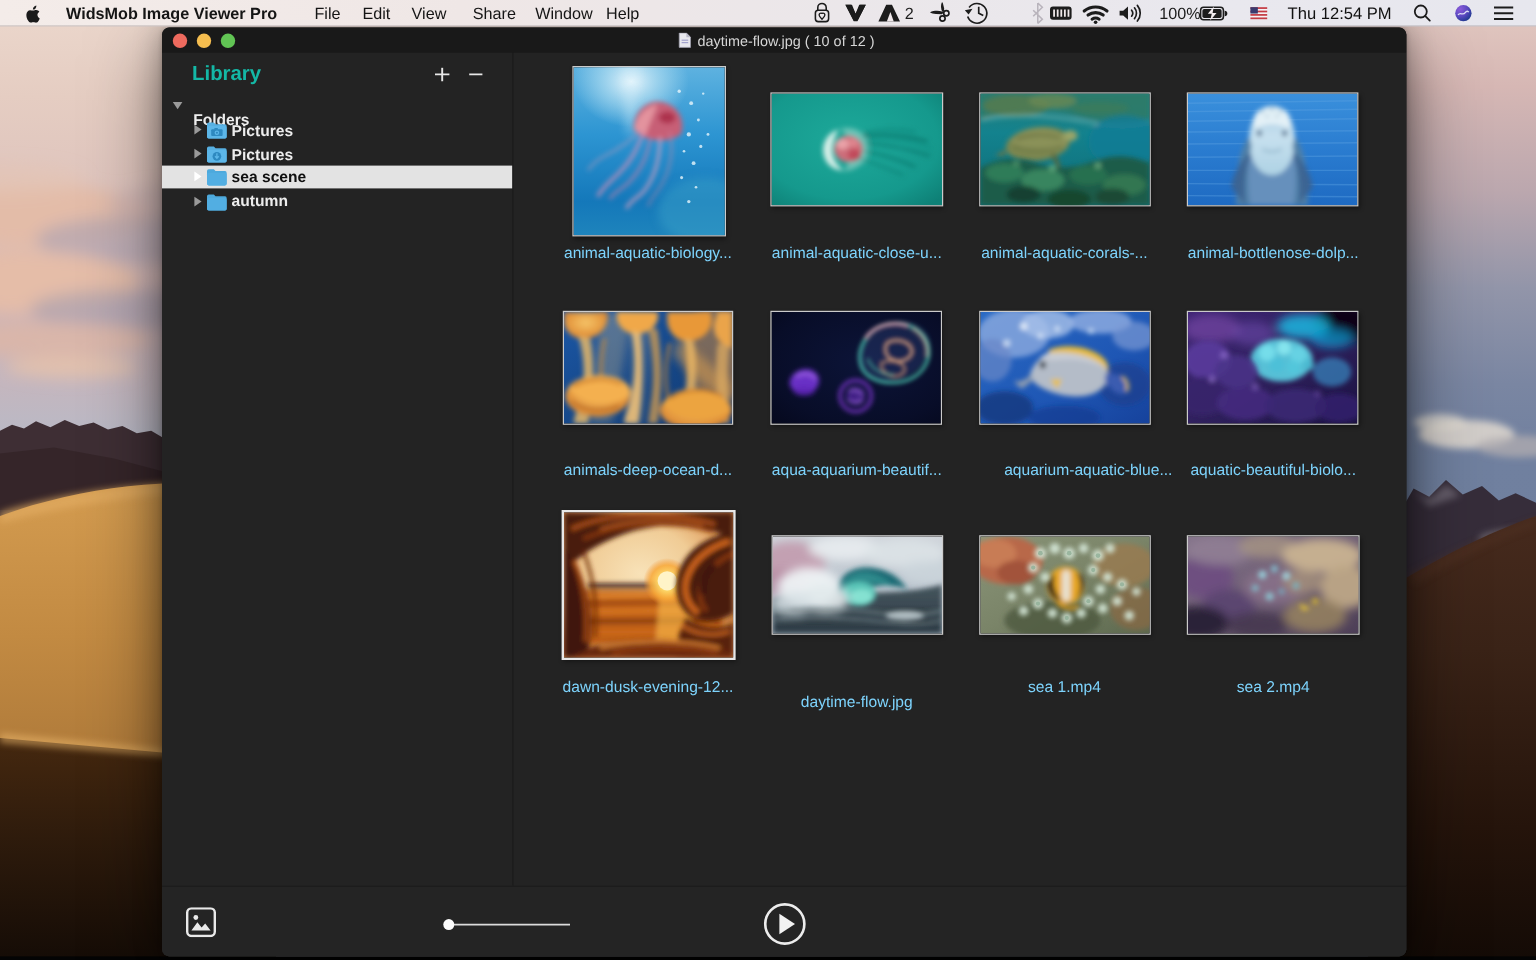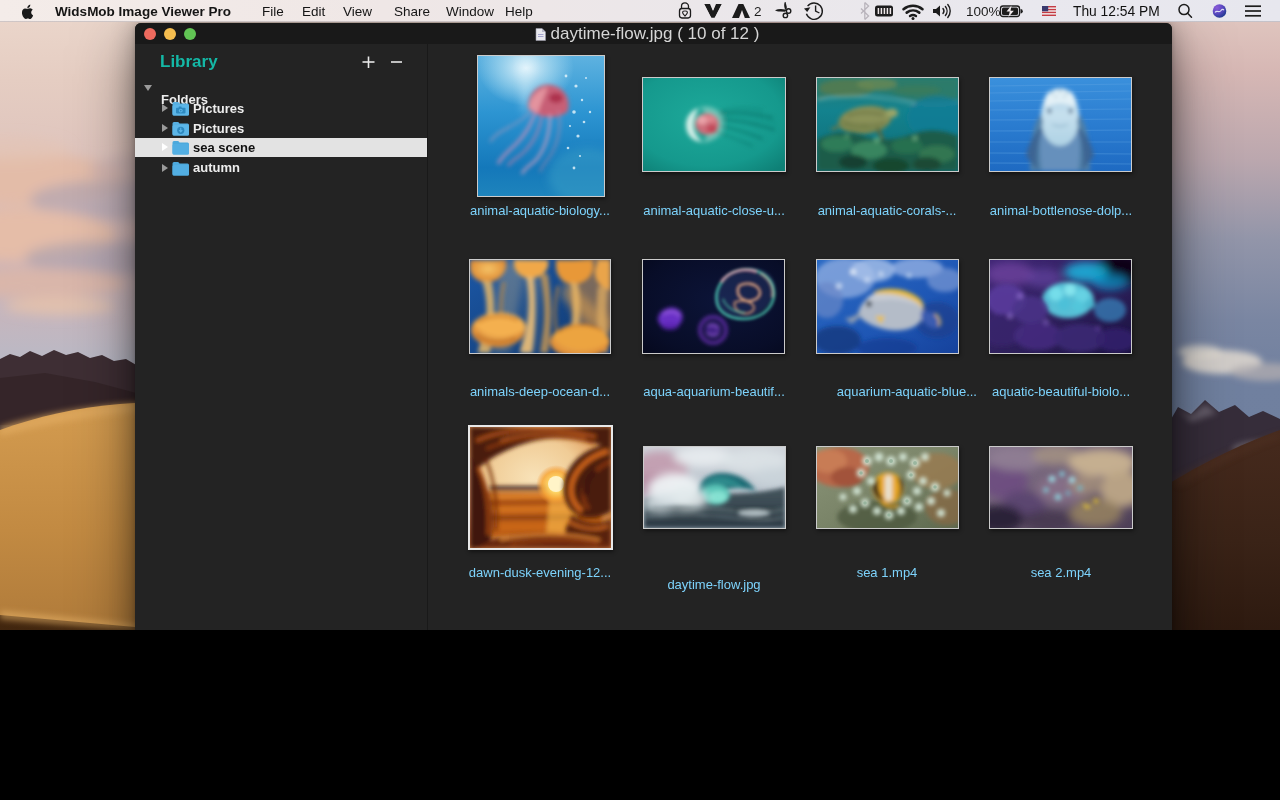--- a/index.html
+++ b/index.html
@@ -5,7 +5,7 @@
   * { margin:0; padding:0; box-sizing:border-box; }
   html,body { width:1280px; height:800px; overflow:hidden; background:#000;
     font-family:"Liberation Sans", sans-serif; }
-  #stage { position:absolute; left:0; top:0; width:1280px; height:630px; overflow:hidden; }
+  #stage { position:absolute; left:0; top:0; width:1280px; height:800px; overflow:hidden; }
   #wall { position:absolute; left:0; top:0; }
   
   #menubar { position:absolute; left:0; top:0; width:1280px; height:22px;

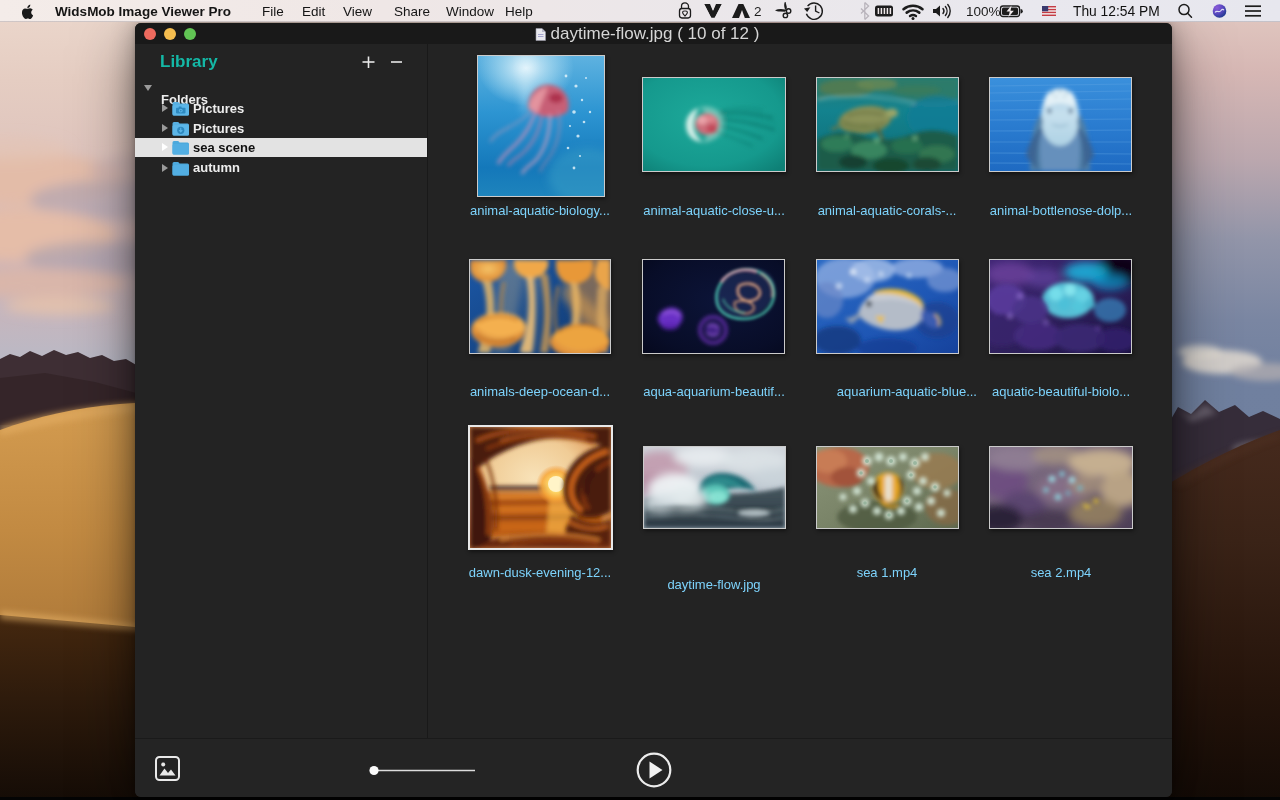--- a/index.html
+++ b/index.html
@@ -21,7 +21,7 @@
     background:#191919; border-radius:6px 6px 0 0; }
   .tl { position:absolute; top:4.5px; width:12px; height:12px; border-radius:50%; }
   #title { position:absolute; left:0; top:0; width:100%; height:21px; text-align:center; padding-right:13px;
-    font-size:17px; line-height:22px; color:#d6d6d6; }
+    font-size:12px; line-height:22px; color:#d6d6d6; }
   
   #sidebar { position:absolute; left:0; top:21px; width:292px; bottom:59px; background:#232323; }
   #vsep { position:absolute; left:292px; top:21px; width:1px; bottom:59px; background:#191919; }

